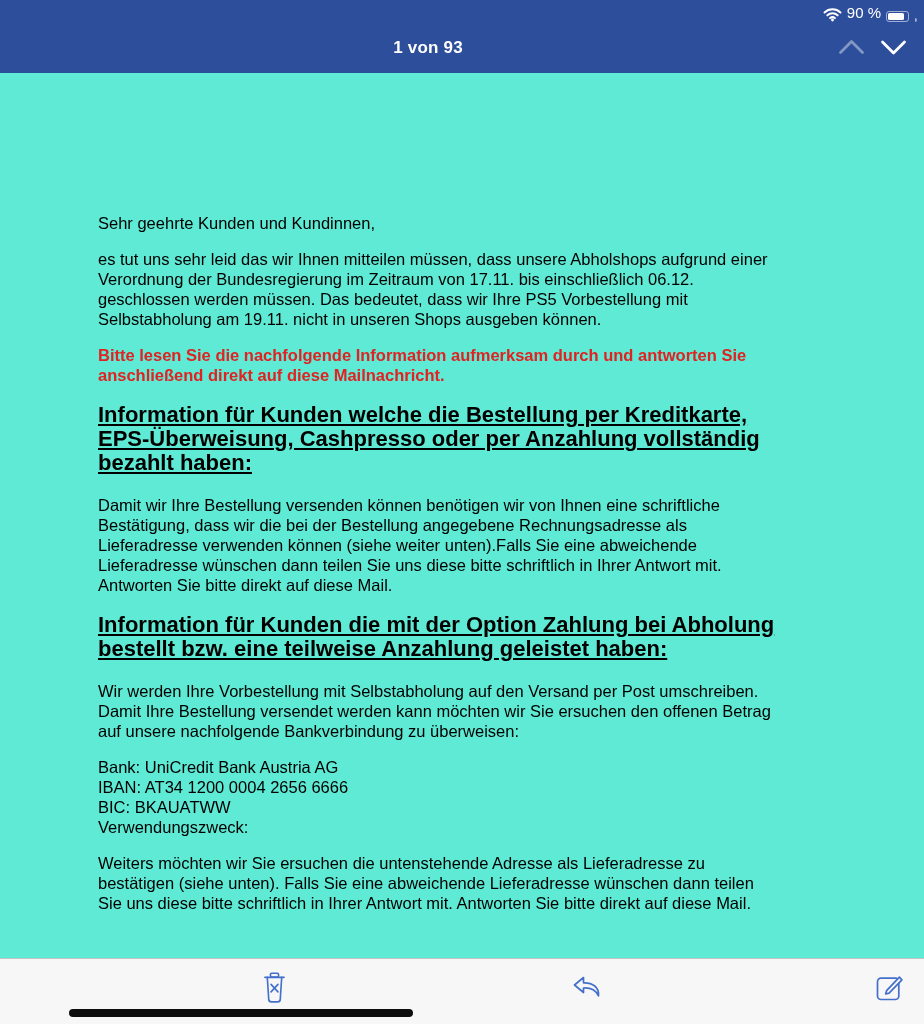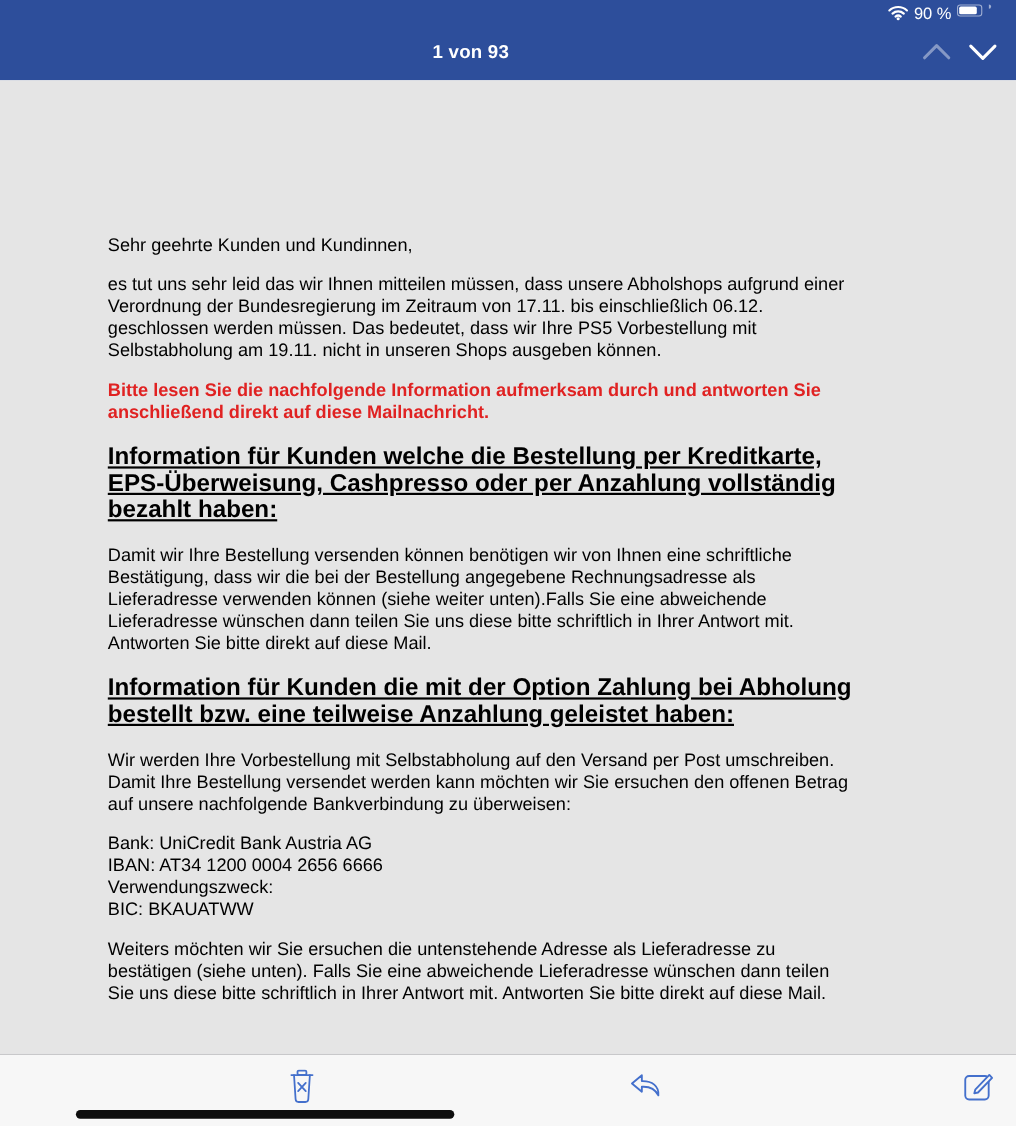--- a/index.html
+++ b/index.html
@@ -8,7 +8,7 @@
 
   
   .app-header { position:absolute; top:0; left:0; width:924px; height:73px; background:#2d4e9b; }
-  .status-cluster { position:absolute; top:4px; right:23px; display:flex; align-items:flex-start; gap:5px; height:18px; }
+  .status-cluster { position:absolute; top:4px; right:7px; display:flex; align-items:flex-end; gap:5px; height:18px; }
   .battery-text { color:#fff; font-size:15px; line-height:18px; }
   .battery-shell { width:23px; height:11px; border:1px solid rgba(255,255,255,0.55); border-radius:3px; padding:1px; display:inline-block; }
   .battery-fill { display:block; width:86%; height:100%; background:#fff; border-radius:1.5px; }

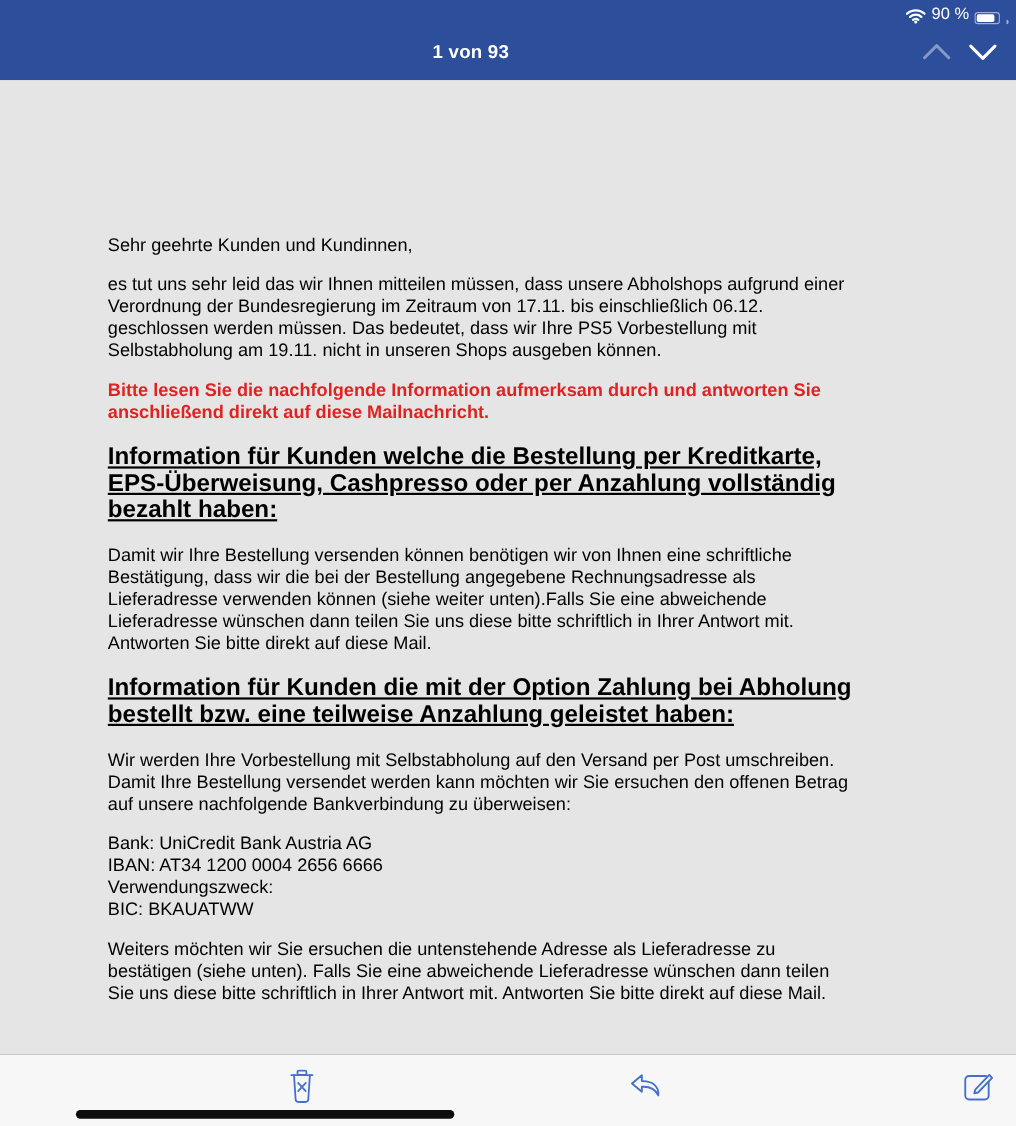--- a/index.html
+++ b/index.html
@@ -18,7 +18,7 @@
   .chev-btn { background:none; border:none; padding:0; cursor:pointer; display:block; }
 
   
-  .mail-scroll { position:absolute; top:73px; left:0; width:924px; height:885px; background:#e5e5e5; overflow:hidden; }
+  .mail-scroll { position:absolute; top:73px; left:0; width:924px; height:885px; background:#5eead4; overflow:hidden; }
   .mail-content { position:absolute; left:98px; top:140px; width:680px; color:#000; font-size:16.5px; line-height:20px; }
   .mail-content p { margin:0 0 16px; }
   .alert-text { color:#e02222; font-weight:bold; }

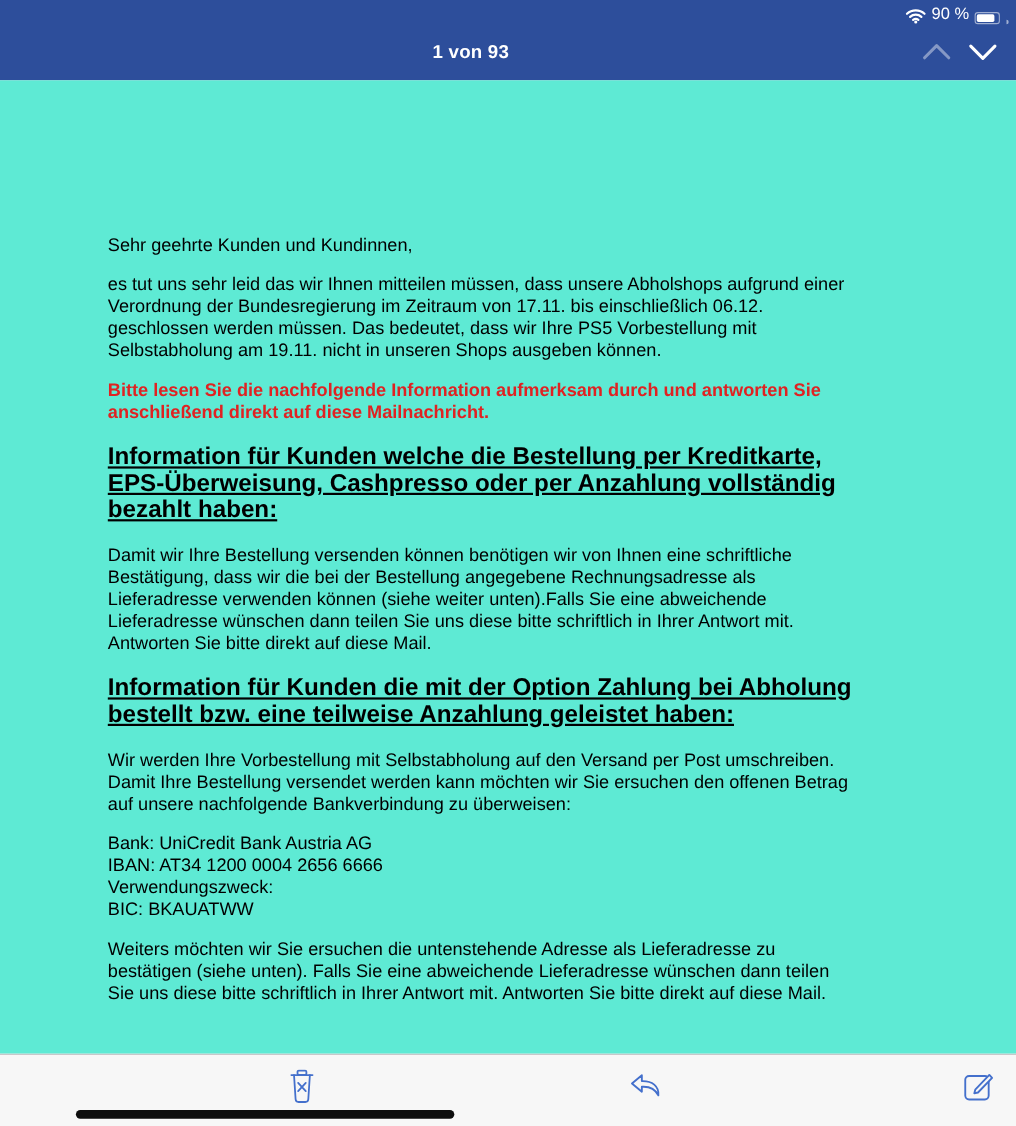--- a/index.html
+++ b/index.html
@@ -92,8 +92,8 @@
     <div class="bank-block">
       <div>Bank: UniCredit Bank Austria AG</div>
       <div>IBAN: AT34 1200 0004 2656 6666</div>
+      <div>BIC: BKAUATWW</div>
       <div>Verwendungszweck:</div>
-      <div>BIC: BKAUATWW</div>
     </div>
 
 

